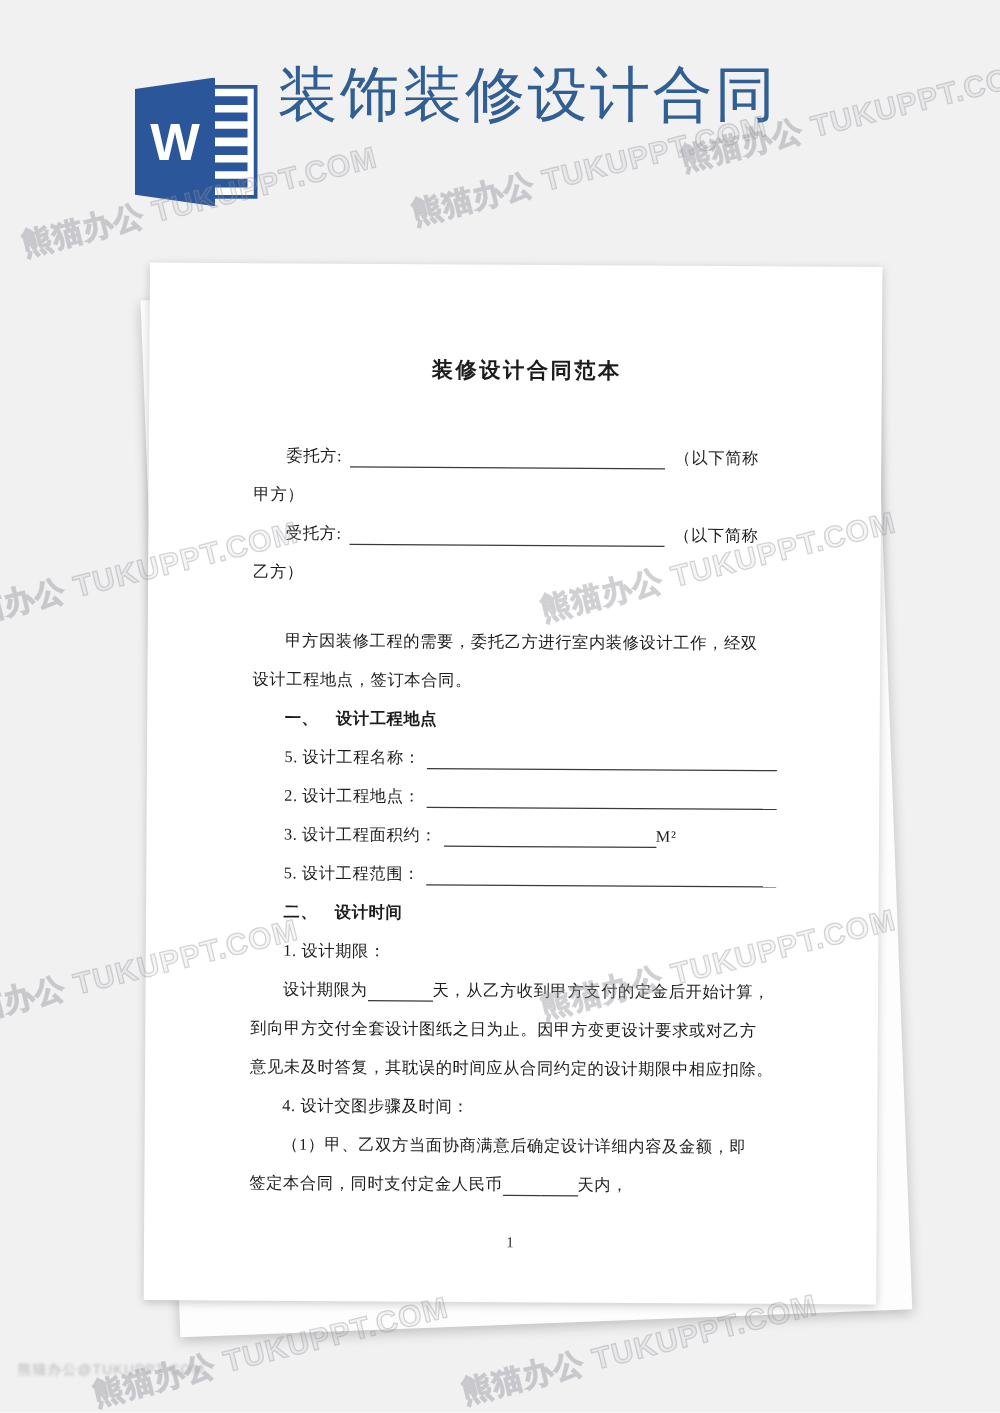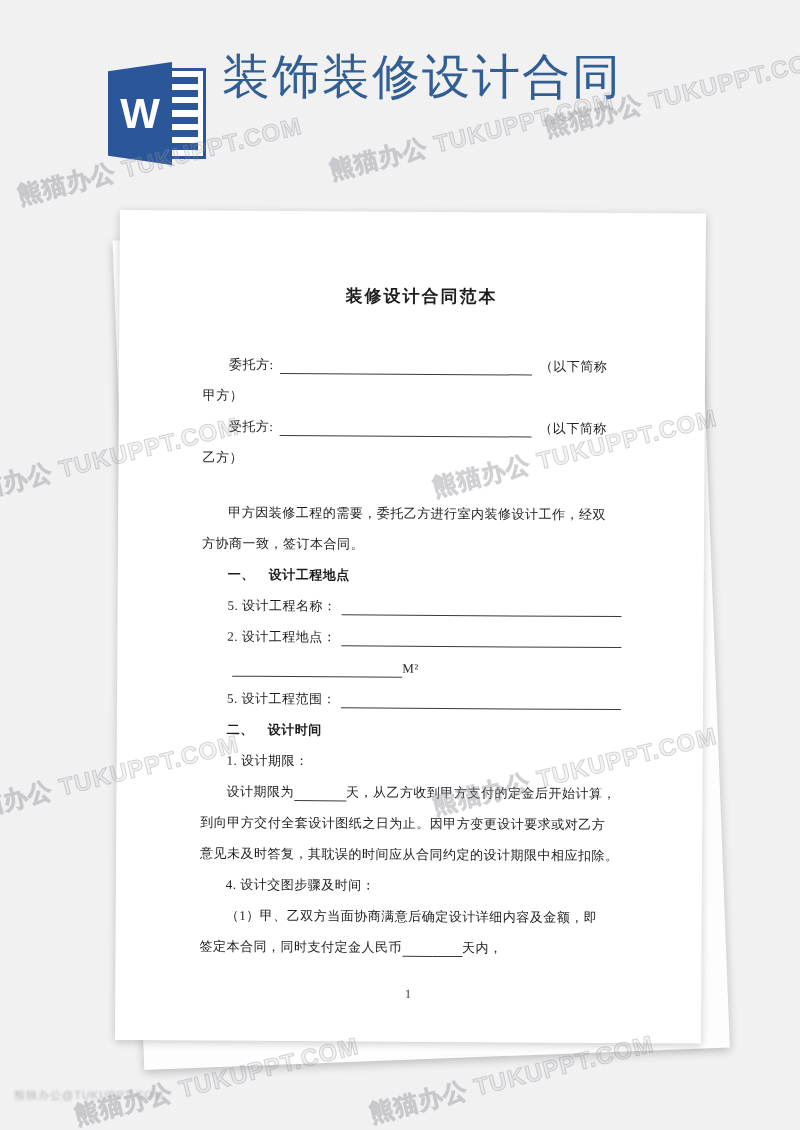--- a/index.html
+++ b/index.html
@@ -108,7 +108,7 @@
           <span>甲方因装修工程的需要，委托乙方进行室内装修设计工作，经双</span>
         </div>
         <div class="line">
-          <span>方协商一致，签订本合同。</span>
+          <span>设计工程地点，签订本合同。</span>
         </div>
 
         <div class="line indent heading">

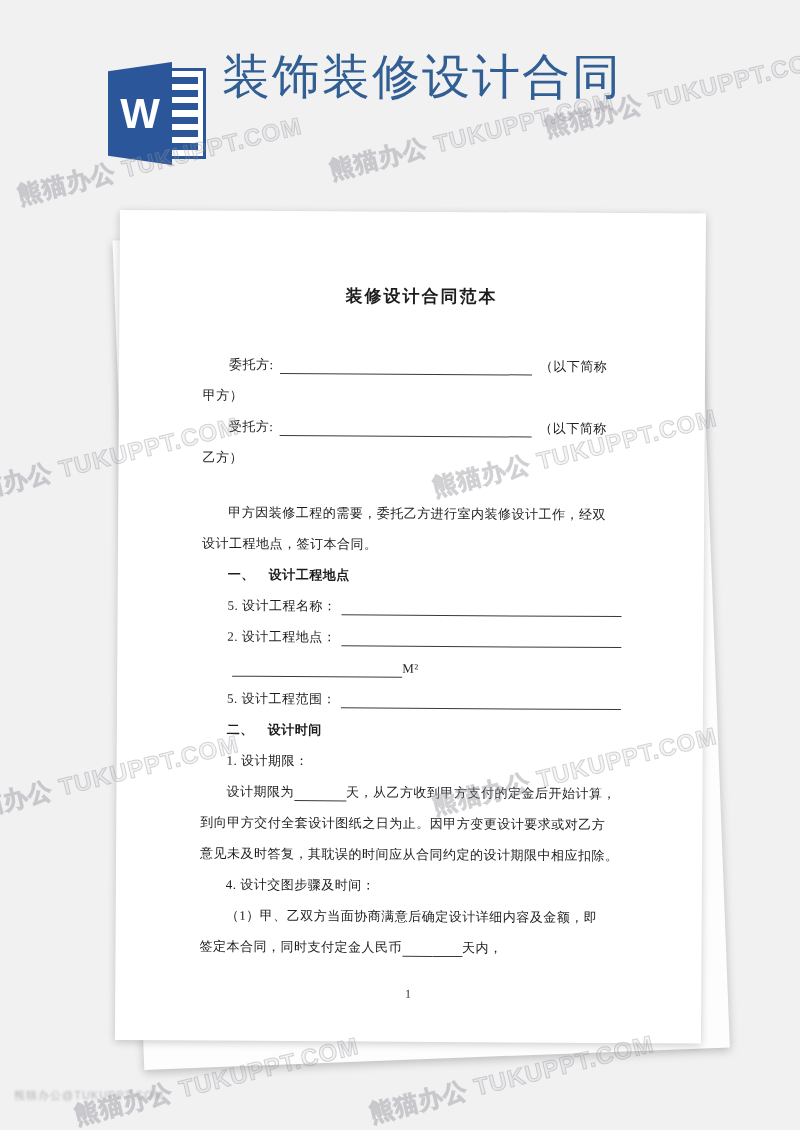--- a/index.html
+++ b/index.html
@@ -125,6 +125,7 @@
           <span class="blank b-item"></span>
         </div>
         <div class="line indent">
+          <span>3. 设计工程面积约：</span>
           <span class="blank b-area"></span>
           <span>M²</span>
         </div>

